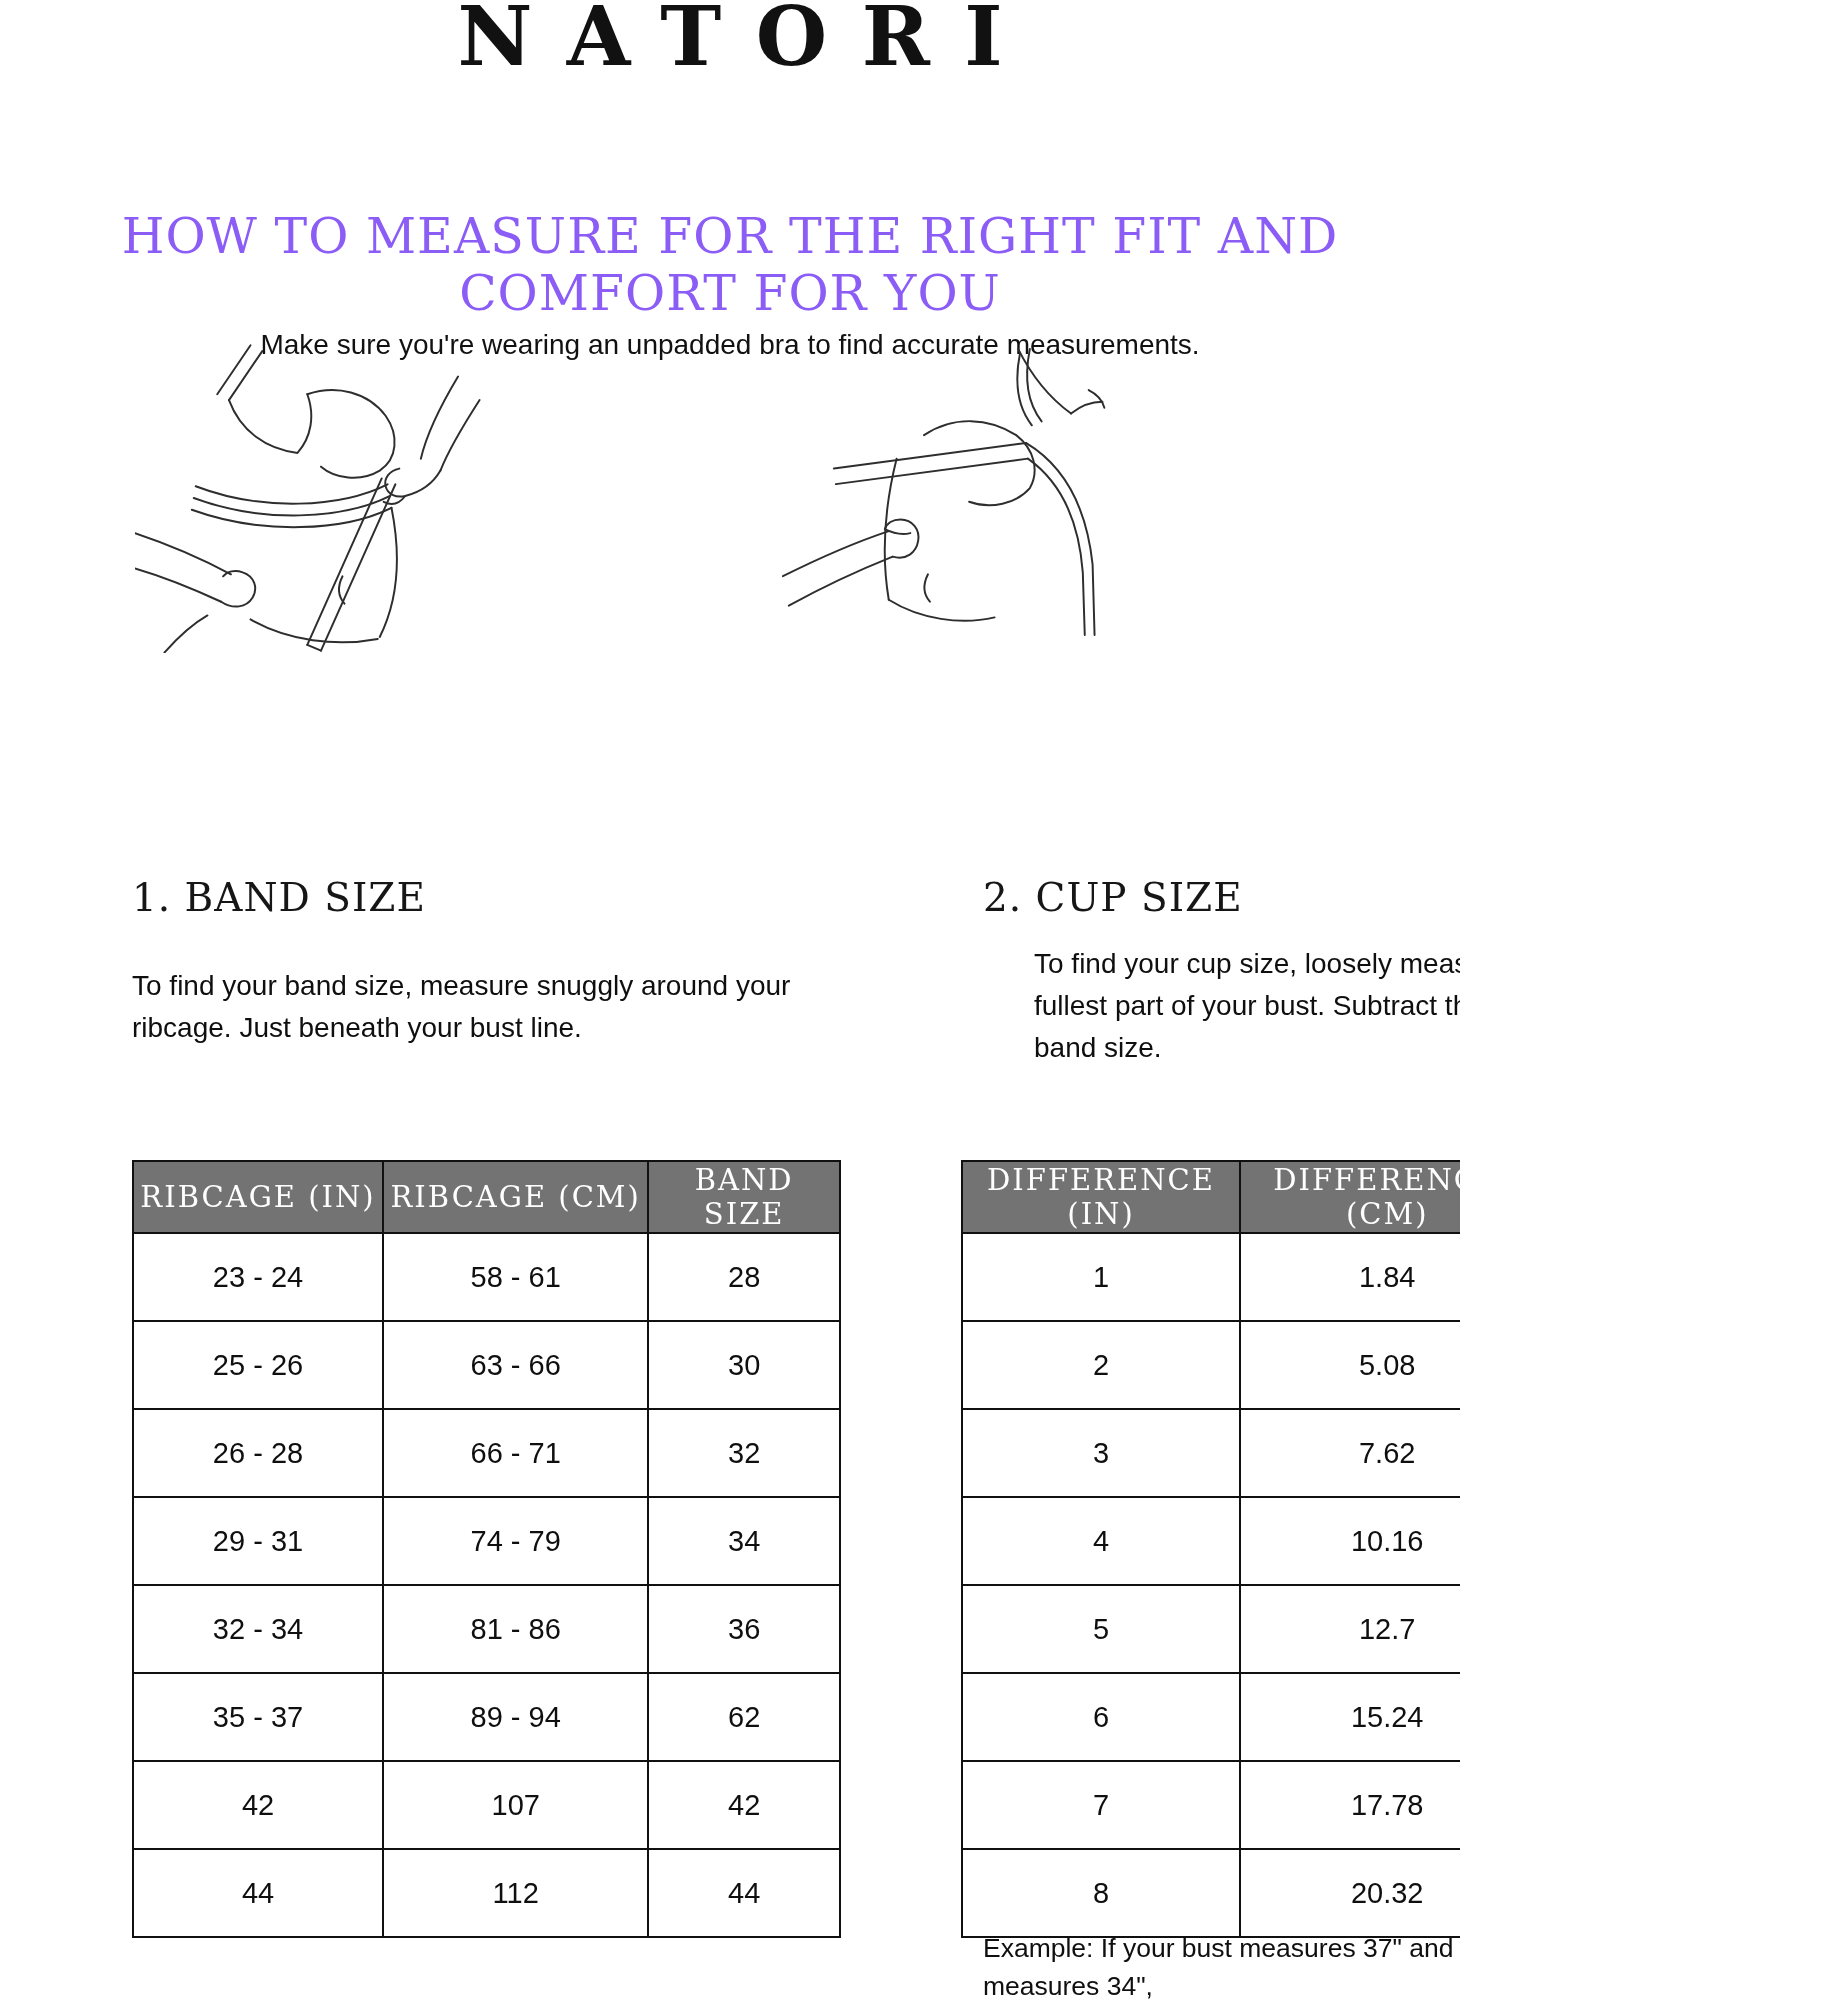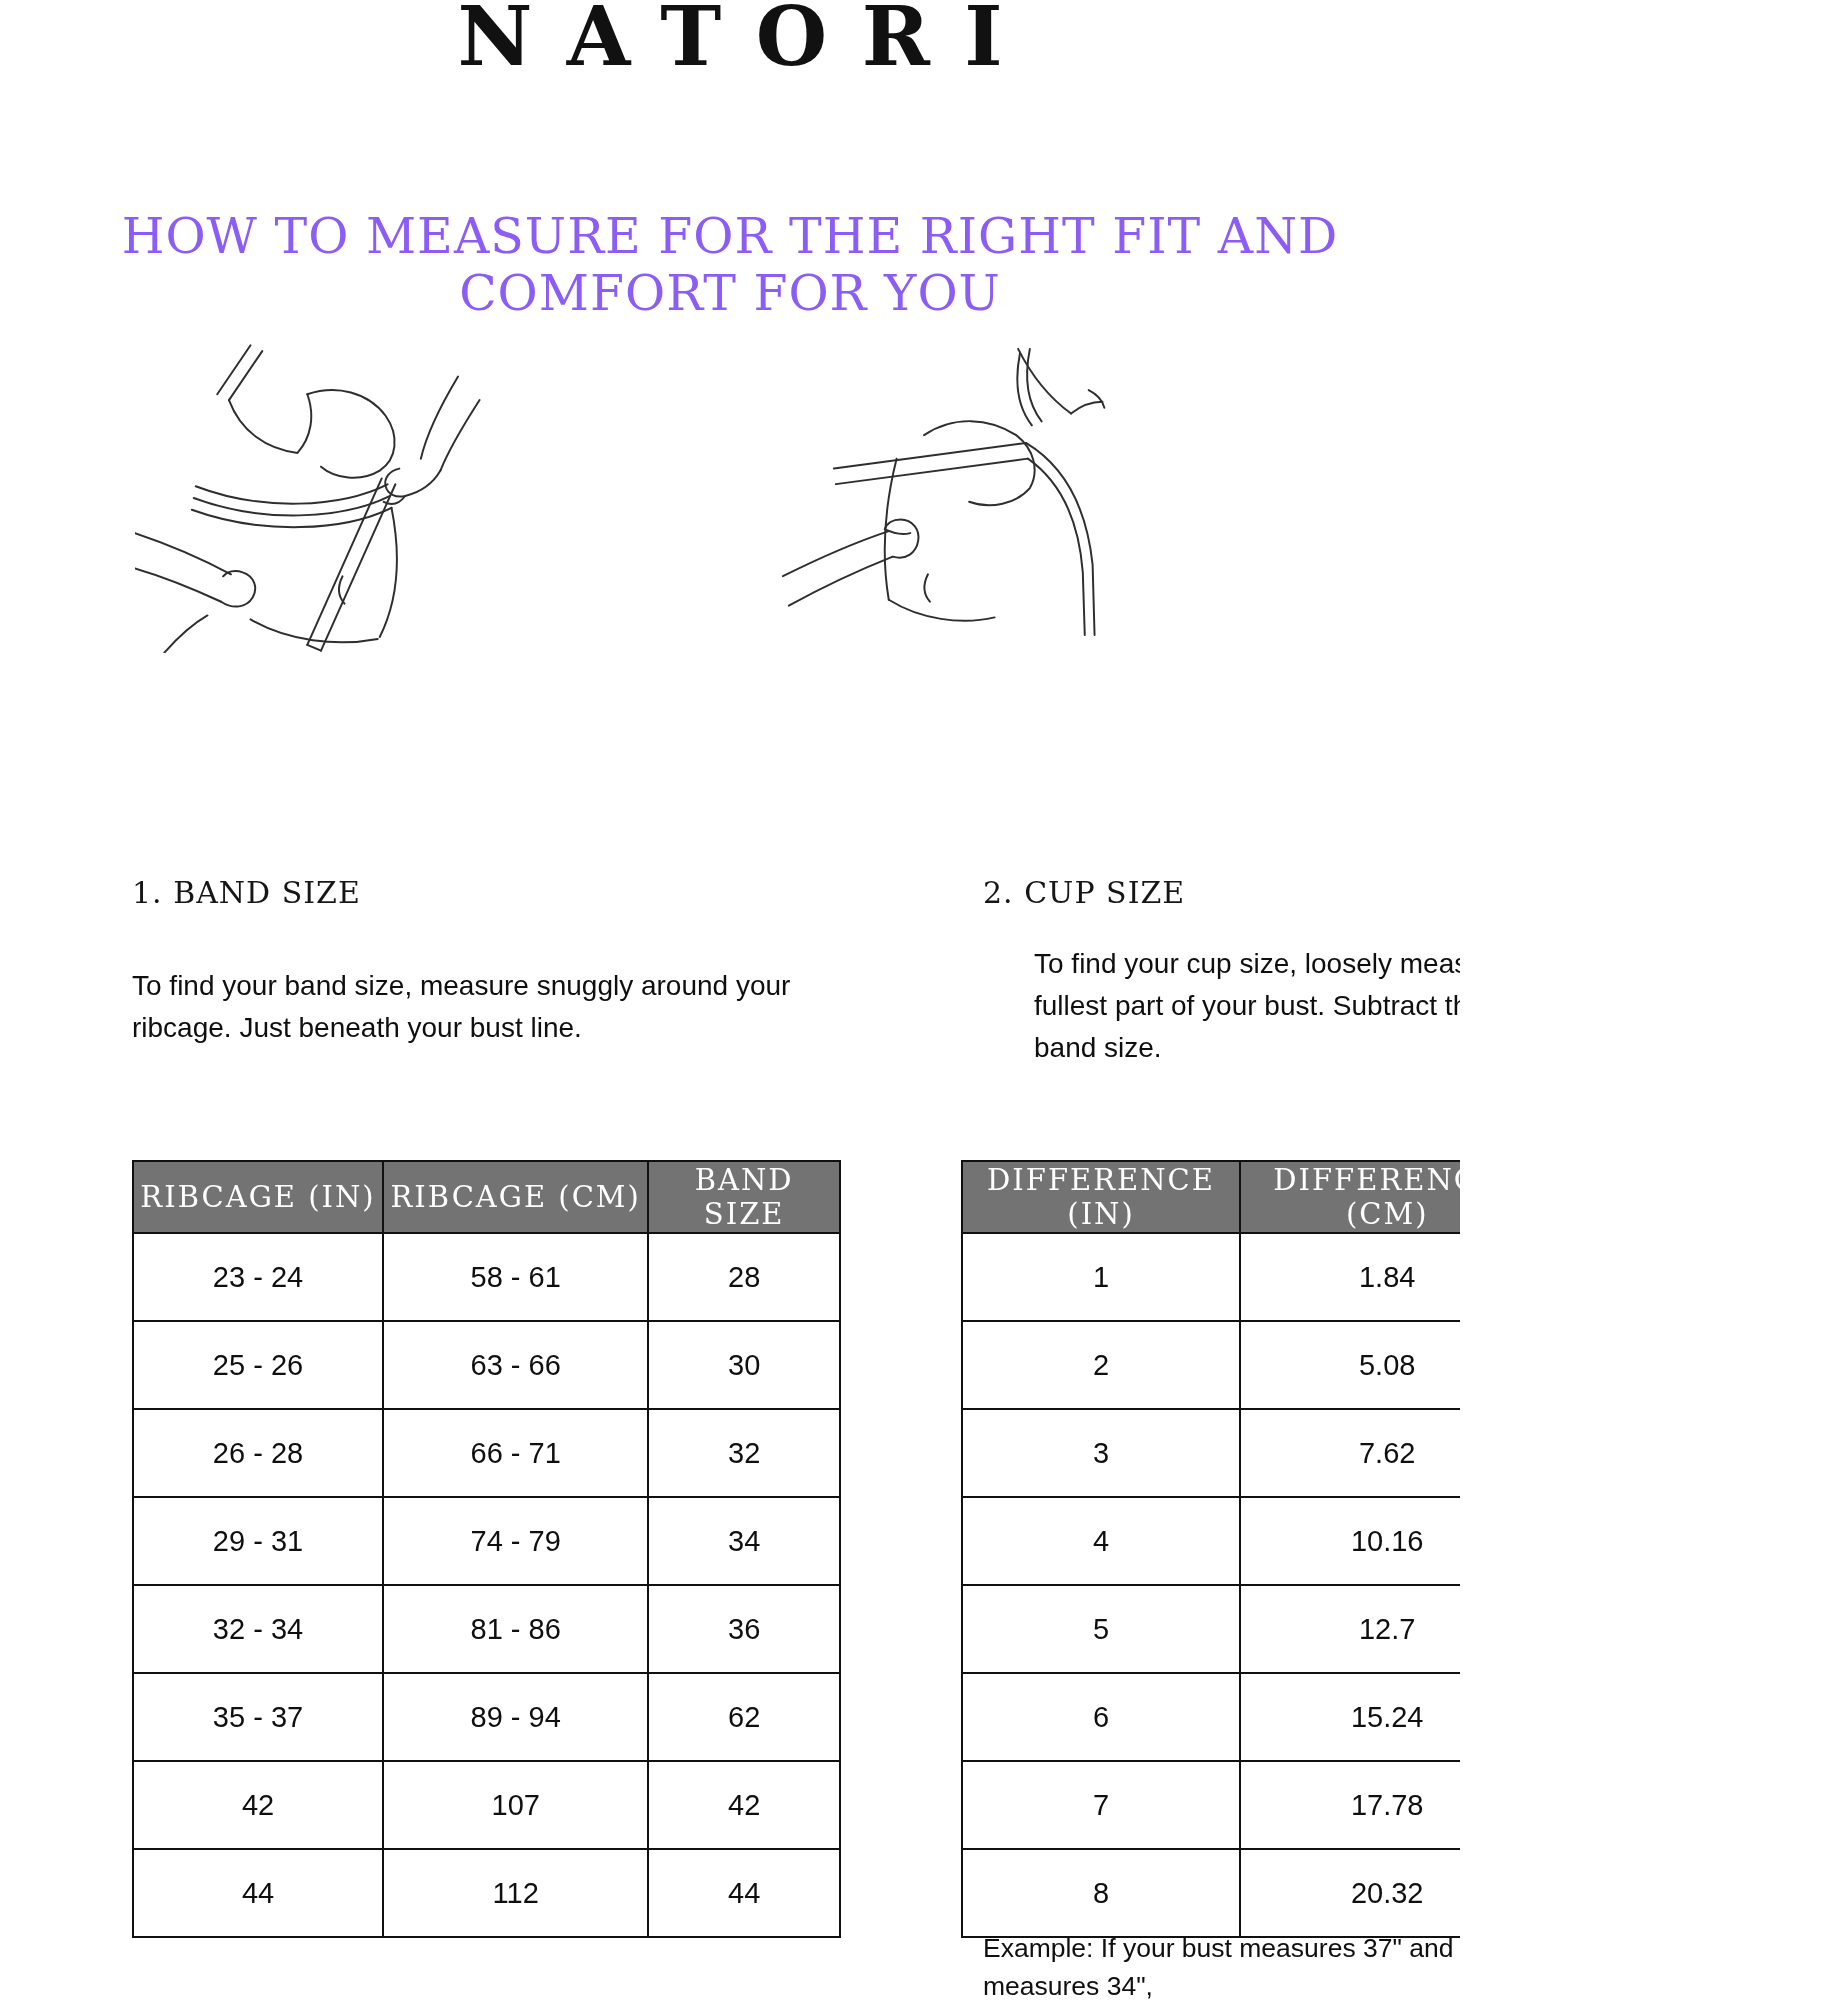--- a/index.html
+++ b/index.html
@@ -63,6 +63,7 @@
 
   <div id="page-title">HOW TO MEASURE FOR THE RIGHT FIT AND COMFORT FOR YOU</div>
 
+  <div id="subtitle">Make sure you're wearing an unpadded bra to find accurate measurements.</div>
 
   <svg id="band-illus" class="illus" width="372" height="312" viewBox="0 0 380 318" aria-hidden="true">
     <path d="M118,4 L84,54"></path>

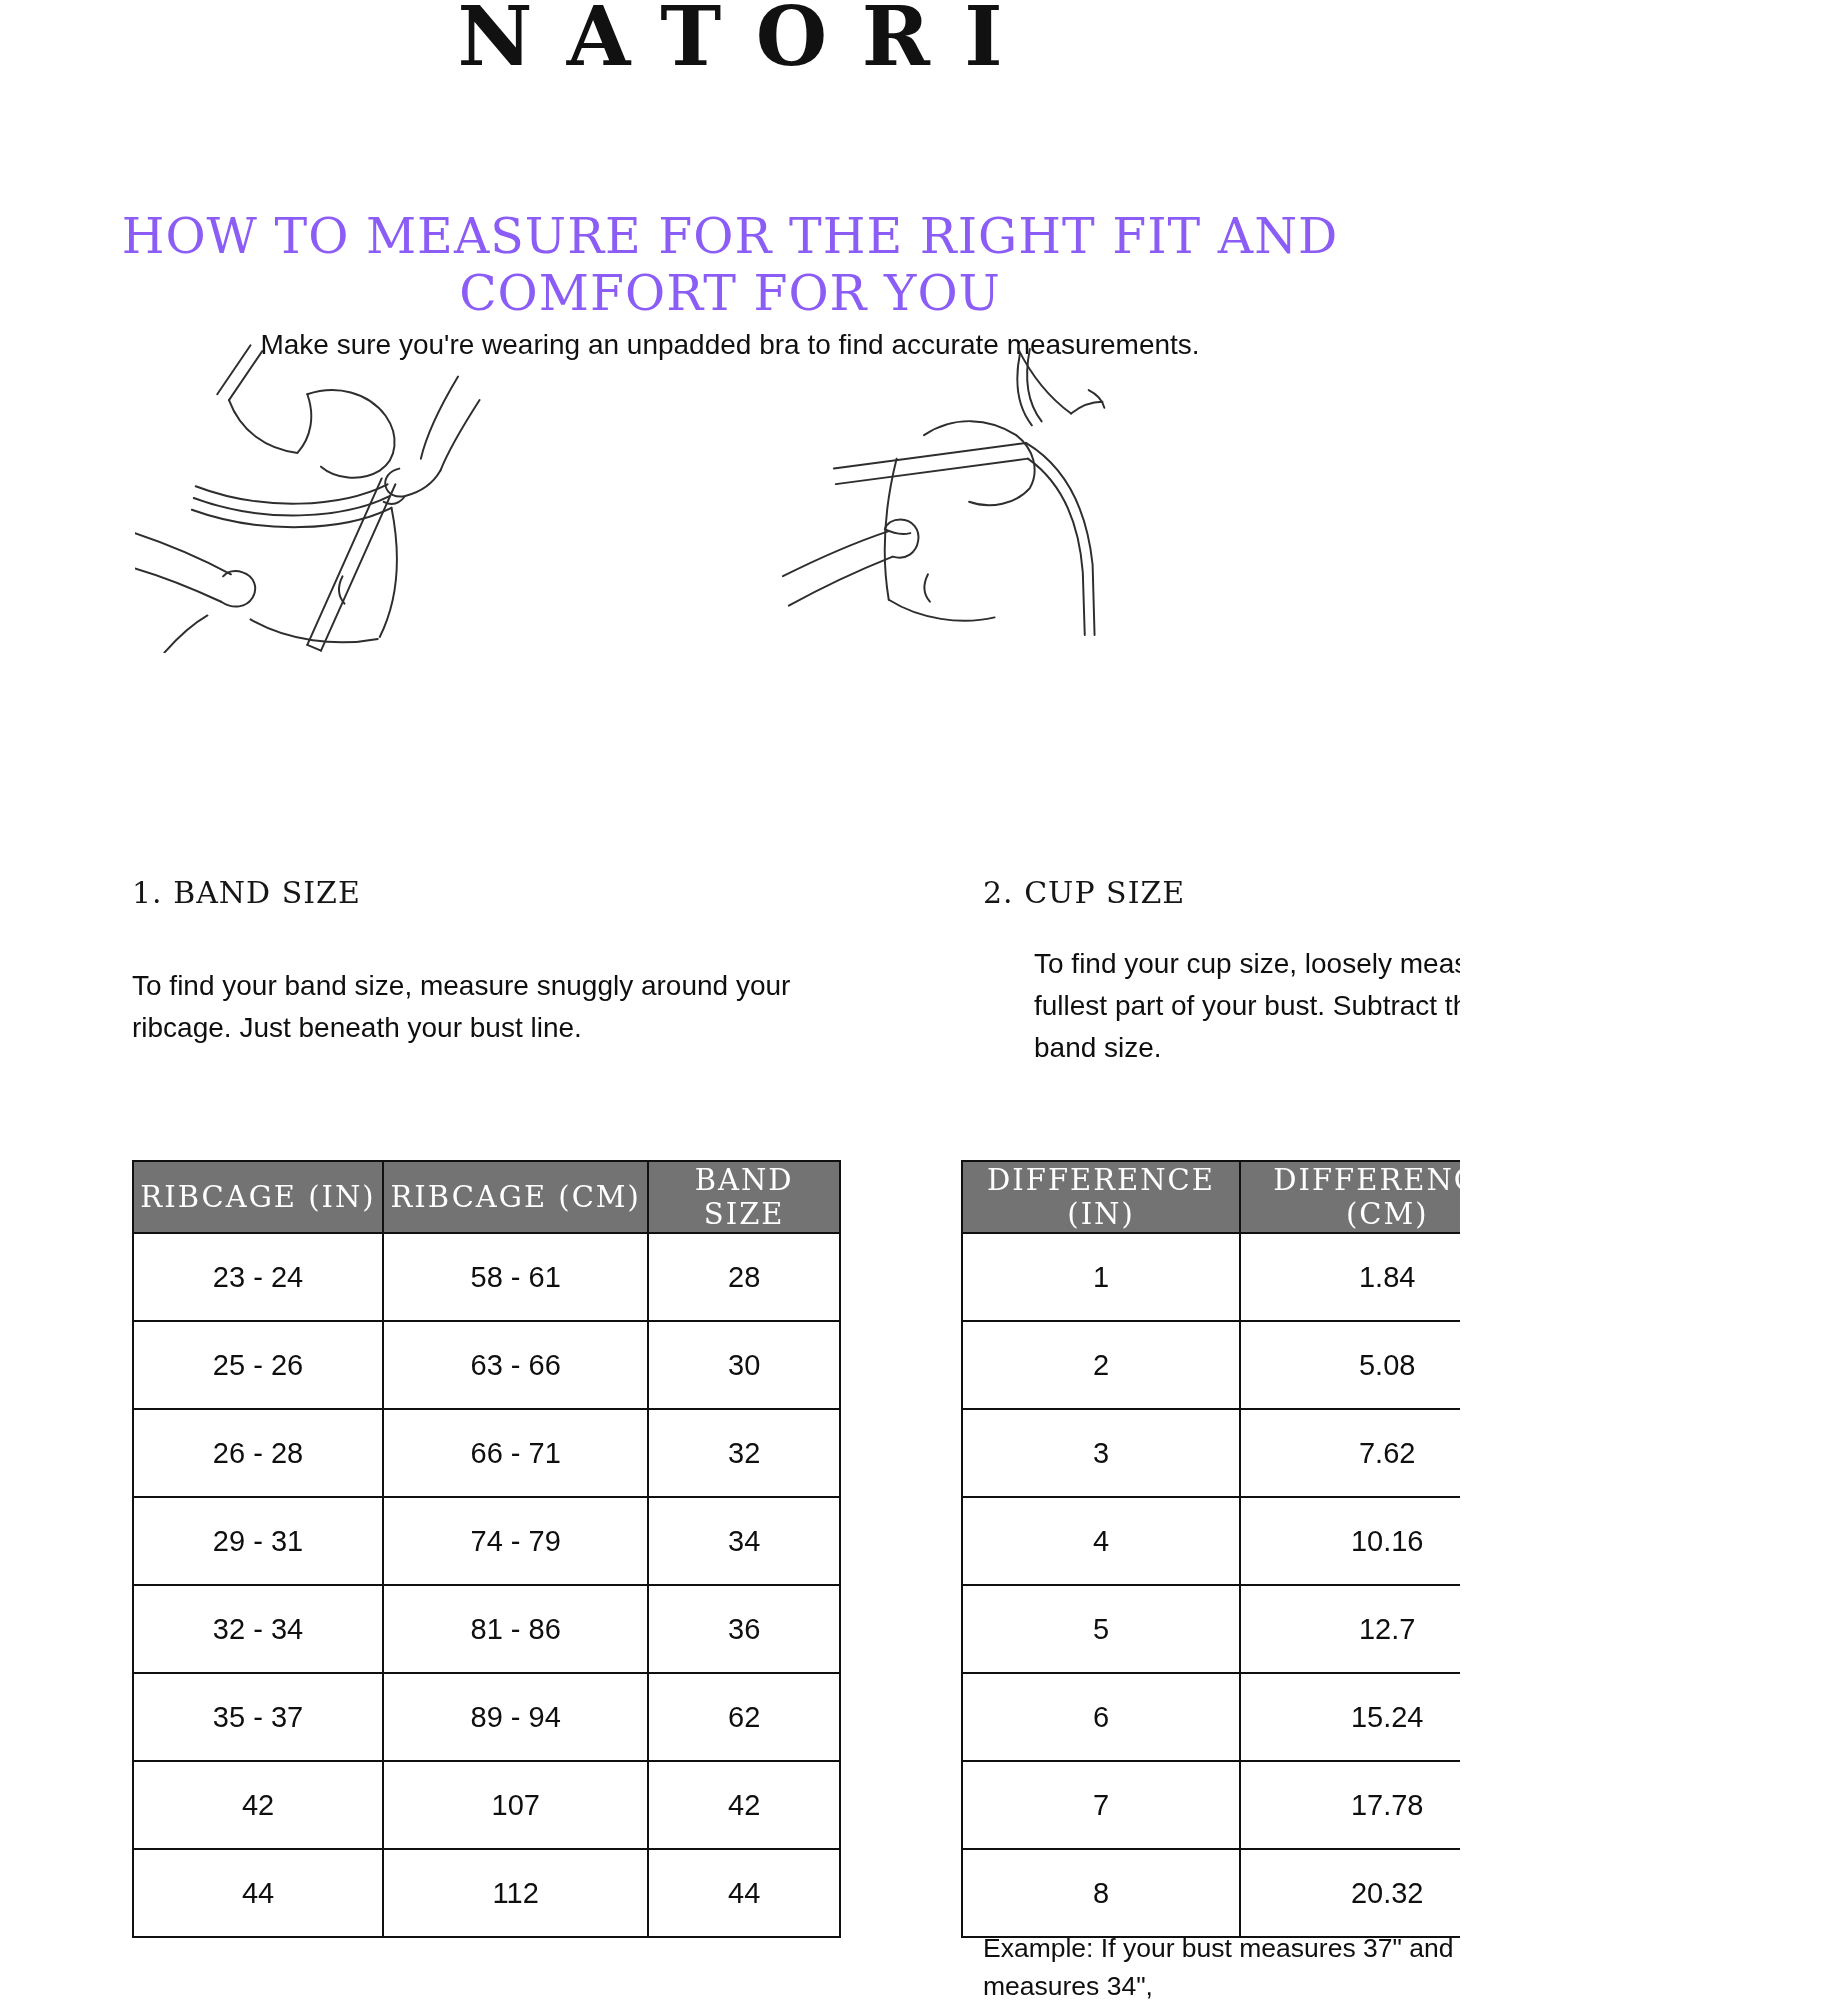--- a/index.html
+++ b/index.html
@@ -26,7 +26,7 @@
 
   .section-heading{position:absolute;
       font-family:"DejaVu Serif","Liberation Serif",serif;
-      font-size:30px;letter-spacing:1px;color:#161616;}
+      font-size:39px;letter-spacing:1px;color:#161616;}
   #band-heading{left:132px;top:875px;}
   #cup-heading{left:983px;top:875px;}
 

